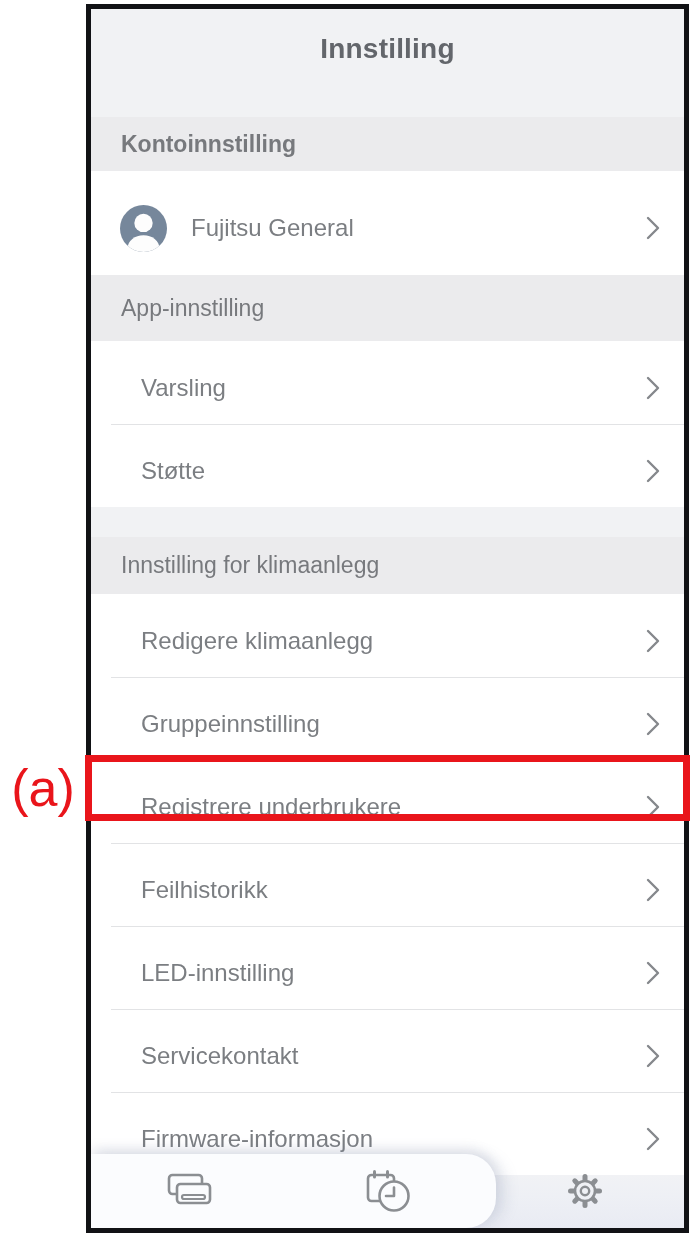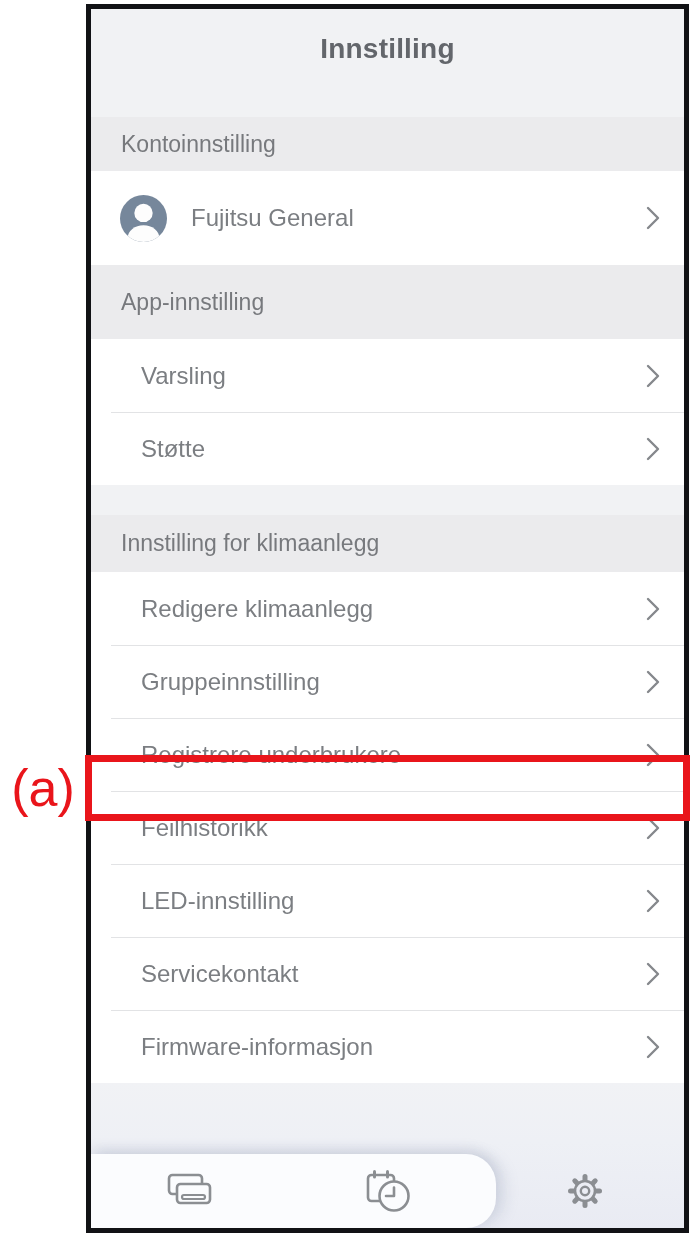--- a/index.html
+++ b/index.html
@@ -20,7 +20,7 @@
   
   .sec-head{background:#ebebed;display:flex;align-items:center;
     padding-left:30px;color:#77797d;font-size:23px;flex:0 0 auto;}
-  .sec-head.h1{height:54px;}
+  .sec-head.h1{height:54px;font-weight:bold;}
   .sec-head.h2{height:74px;}
   .sec-head.h3{height:57px;margin-top:30px;}
 

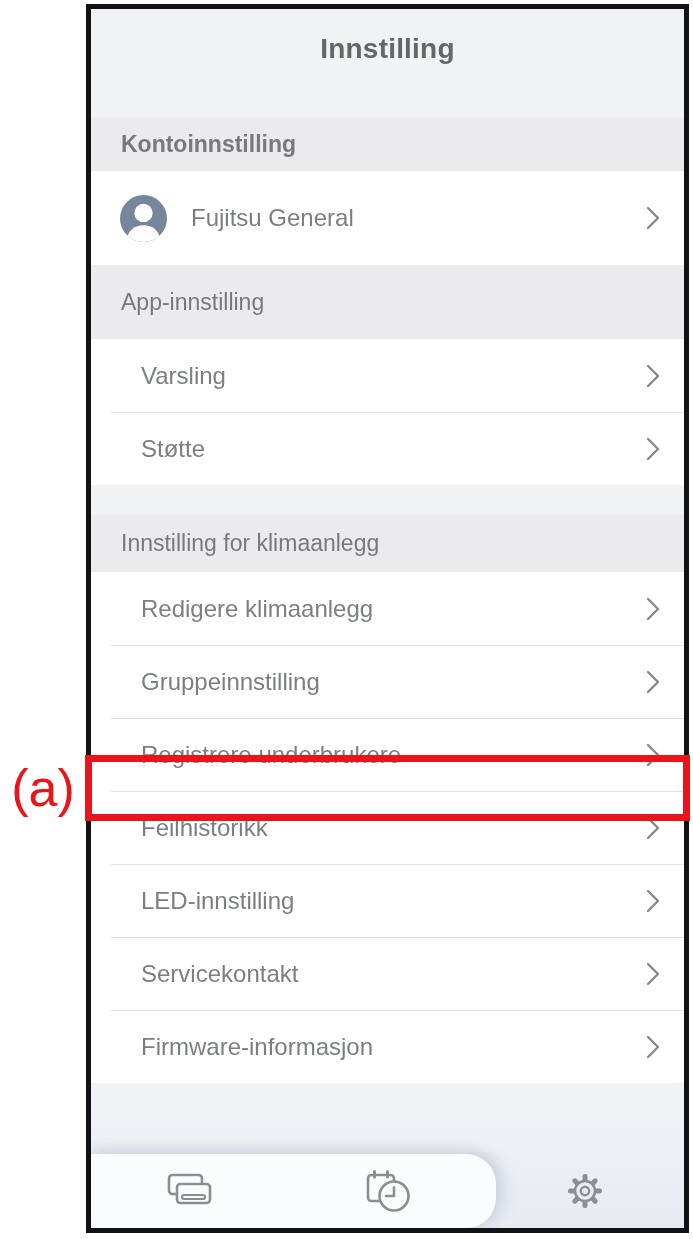--- a/index.html
+++ b/index.html
@@ -26,7 +26,7 @@
 
   
   .row{background:#ffffff;display:flex;align-items:center;position:relative;
-    padding:0 24px 0 30px;flex:0 0 auto;height:73px;}
+    padding:10px 24px 0 30px;flex:0 0 auto;height:73px;}
   .row .lbl{color:#7b7e82;font-size:24px;flex:1 1 auto;
     white-space:nowrap;overflow:hidden;margin-left:20px;}
   .row .chev{flex:0 0 auto;width:14px;height:24px;display:block;}

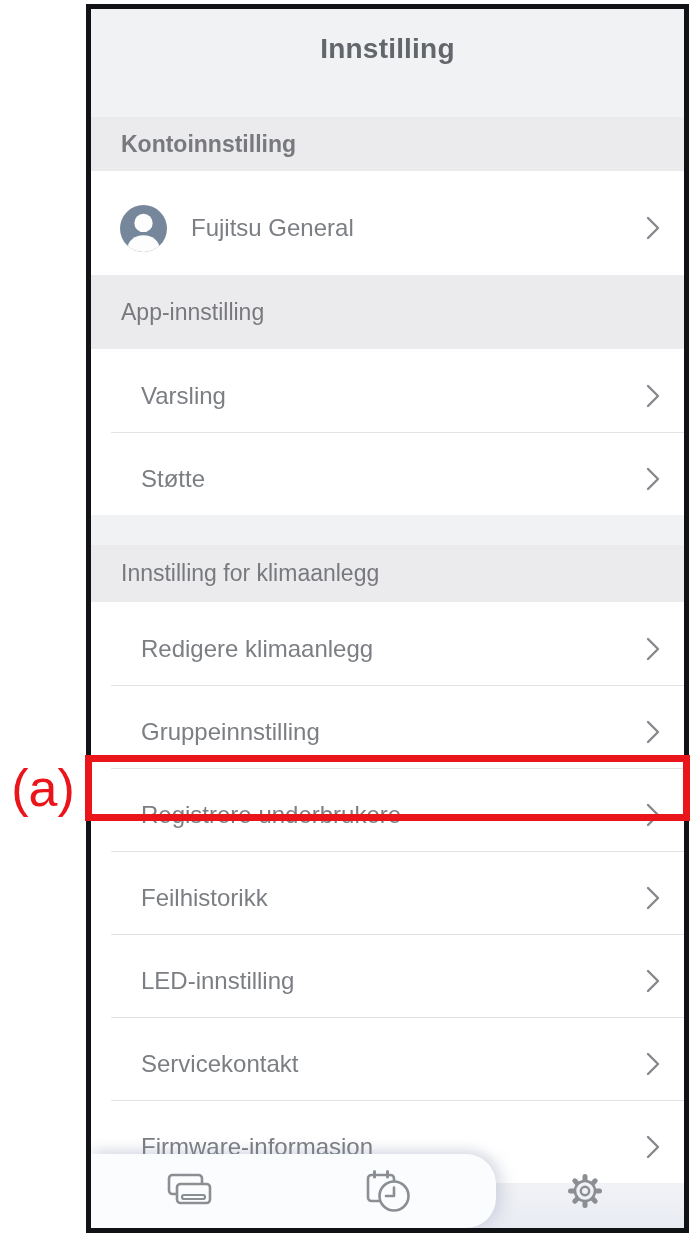--- a/index.html
+++ b/index.html
@@ -21,7 +21,7 @@
   .sec-head{background:#ebebed;display:flex;align-items:center;
     padding-left:30px;color:#77797d;font-size:23px;flex:0 0 auto;}
   .sec-head.h1{height:54px;font-weight:bold;}
-  .sec-head.h2{height:74px;}
+  .sec-head.h2{height:66px;}
   .sec-head.h3{height:57px;margin-top:30px;}
 
   

